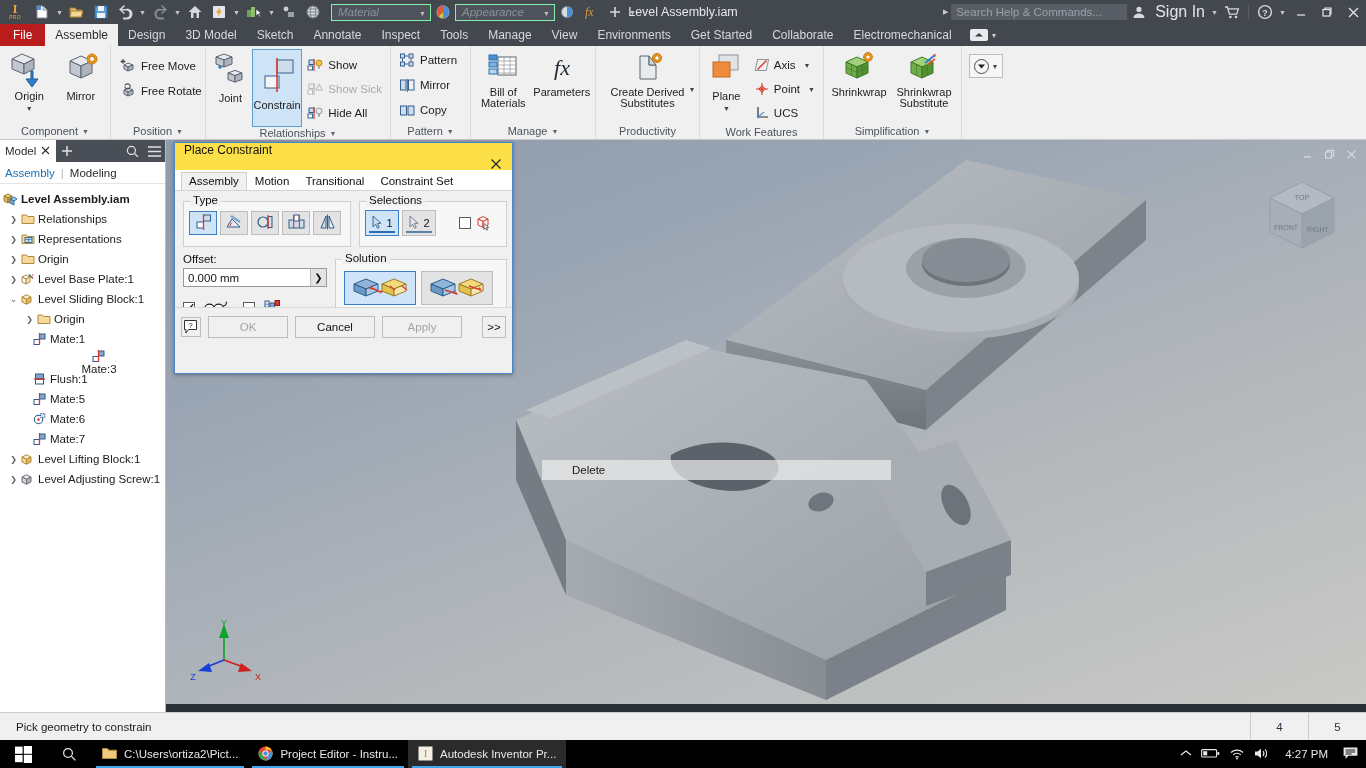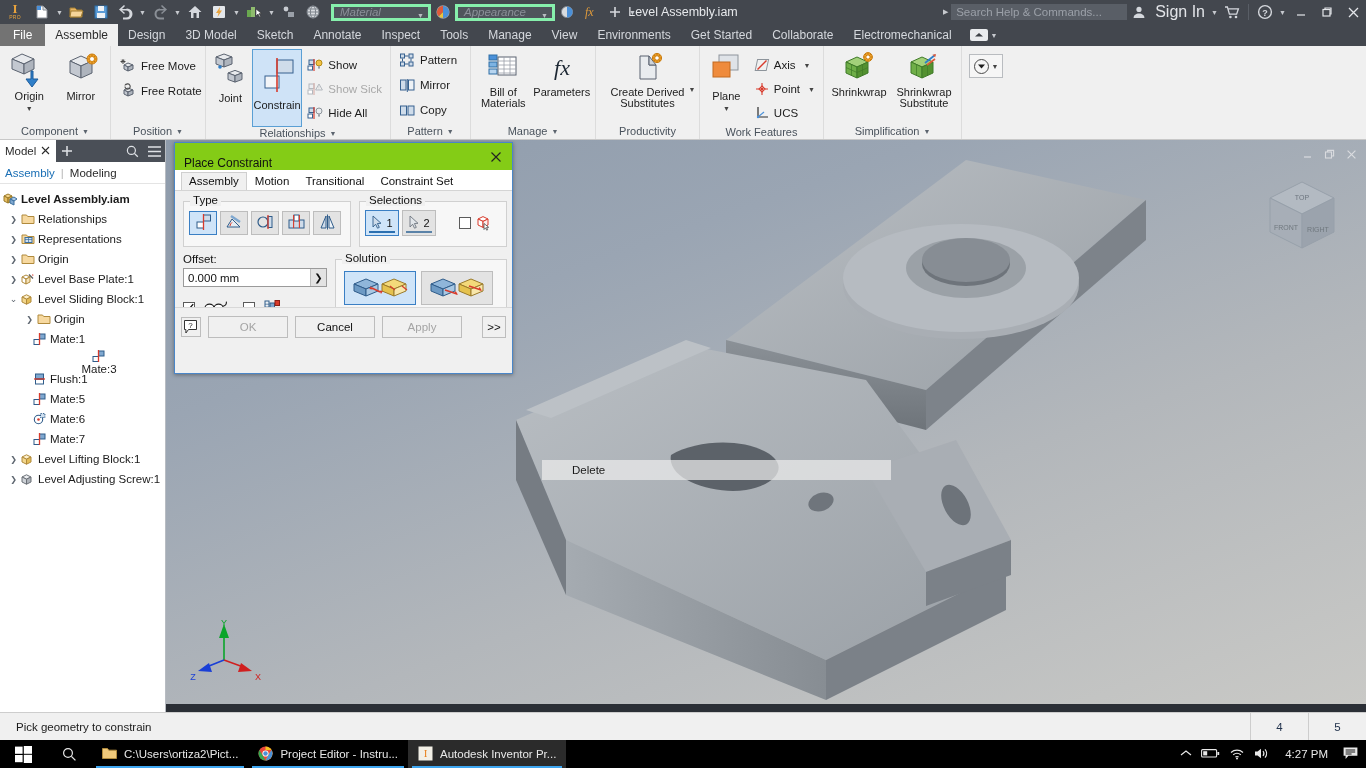--- a/index.html
+++ b/index.html
@@ -34,7 +34,7 @@
   }
   .qat-sep { width: 1px; height: 16px; background: #595e66; margin: 0 4px; }
   .qat-combo {
-    height: 17px; background: #4f545c; border: 3px solid #86efac;
+    height: 17px; background: #4f545c; border: 1px solid #86efac;
     display: flex; align-items: center; color: #8b9099;
     font-style: italic; font-size: 11.5px; padding-left: 6px; position: relative;
   }

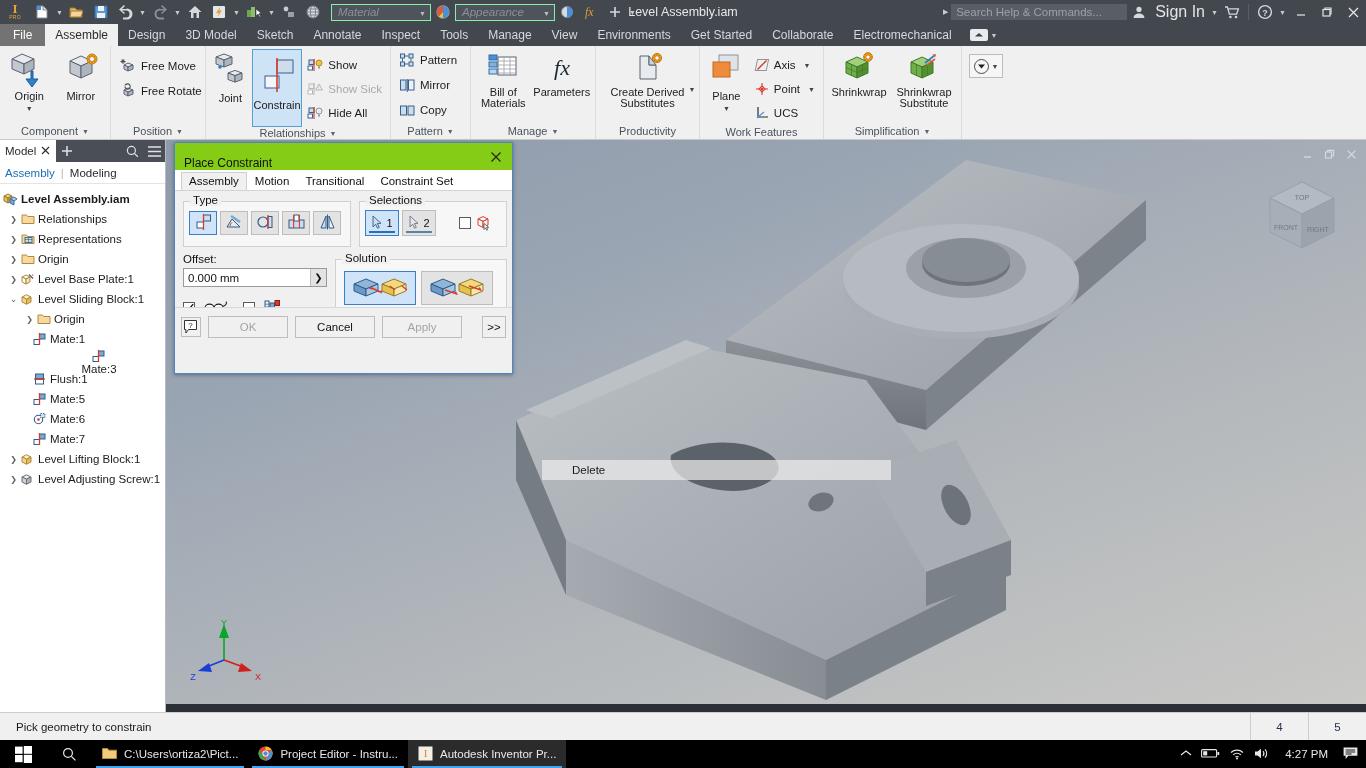--- a/index.html
+++ b/index.html
@@ -59,7 +59,7 @@
   .rtab {
     padding: 0 10px; display: flex; align-items: center; color: #d5d8dd; white-space: nowrap;
   }
-  .rtab.file { background: #737373; color: #fff; padding: 0 13px; font-weight: normal; }
+  .rtab.file { background: #b91c1c; color: #fff; padding: 0 13px; font-weight: normal; }
   .rtab.active { background: #f0f0f0; color: #2b2b2b; }
   .rtab-caretbox { display:flex; align-items:center; gap:3px; padding-left: 8px; }
   .rtab-pill {

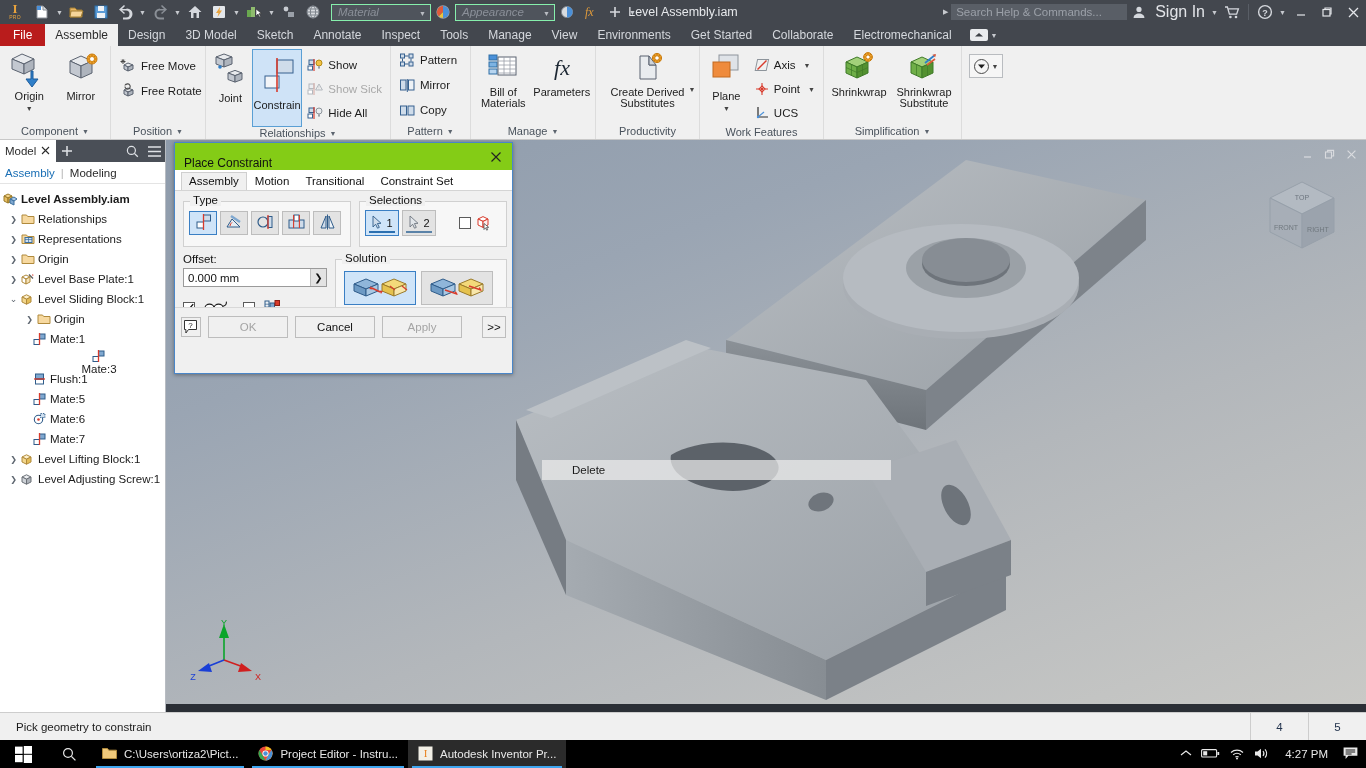--- a/index.html
+++ b/index.html
@@ -189,8 +189,8 @@
     box-shadow: 0 1px 4px rgba(0,0,0,.35);
   }
   .dlg-title {
-    height: 27px; background: #84cc16; display:flex; align-items:flex-end;
-    padding-left: 9px; font-size: 12px; color: #111;
+    height: 27px; background: #fde047; display:flex; align-items:flex-start;
+    padding-left: 9px; font-size: 12px; color: #111; flex-direction: column;
   }
   .dlg-close { margin-left:auto; width: 32px; height: 27px; display:flex; align-items:center; justify-content:center; font-size: 13px; color:#222; }
   .dlg-tabs { height: 20px; display: flex; align-items: flex-end; padding-left: 6px; background: #fff; }

